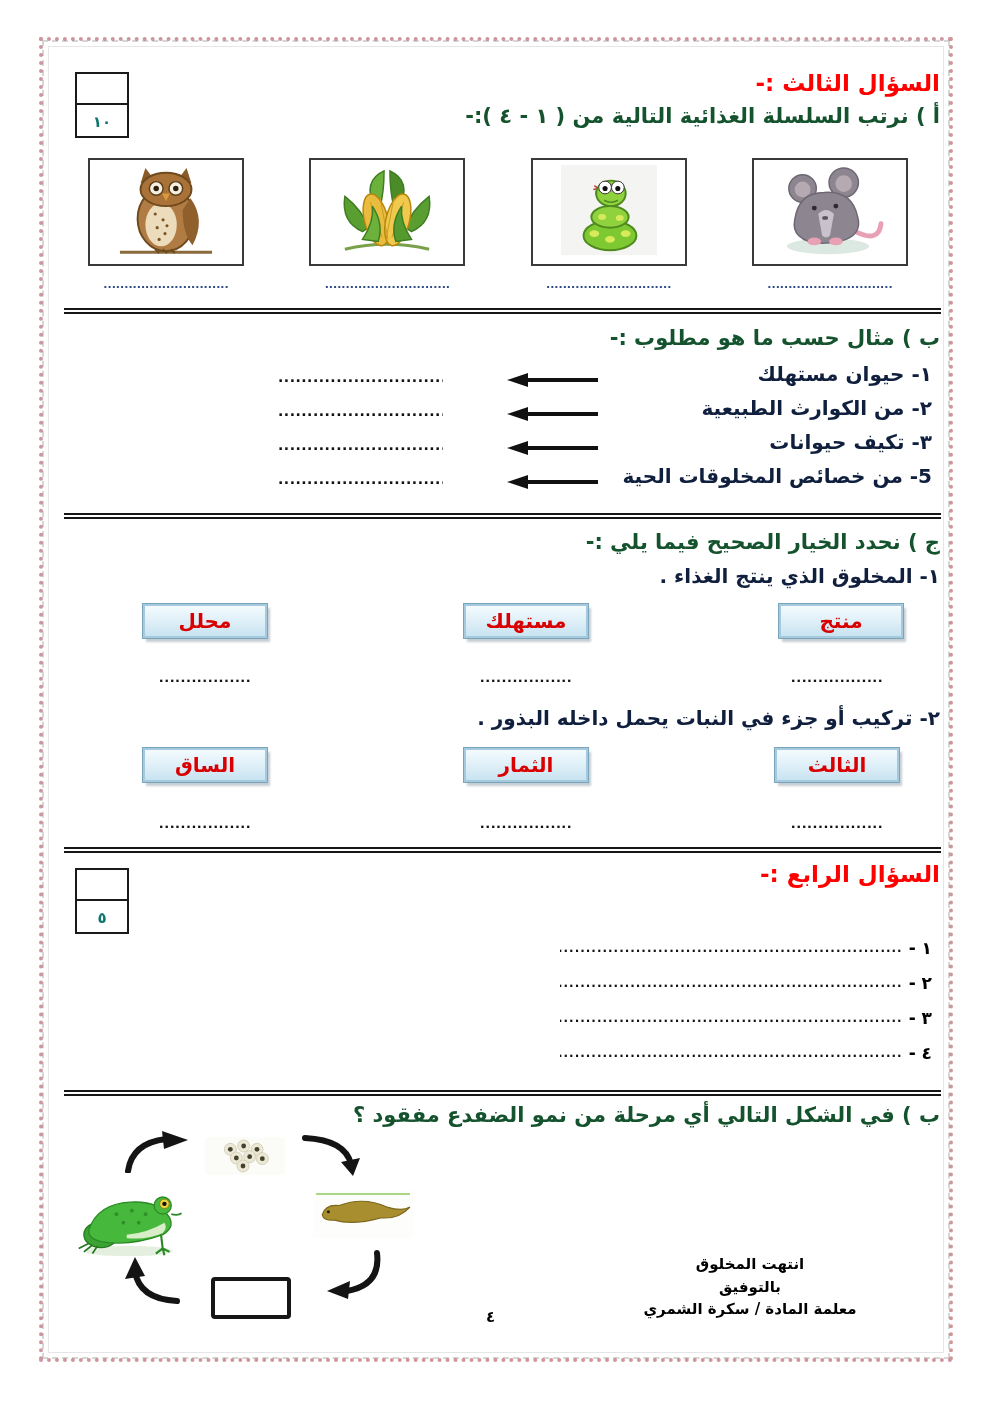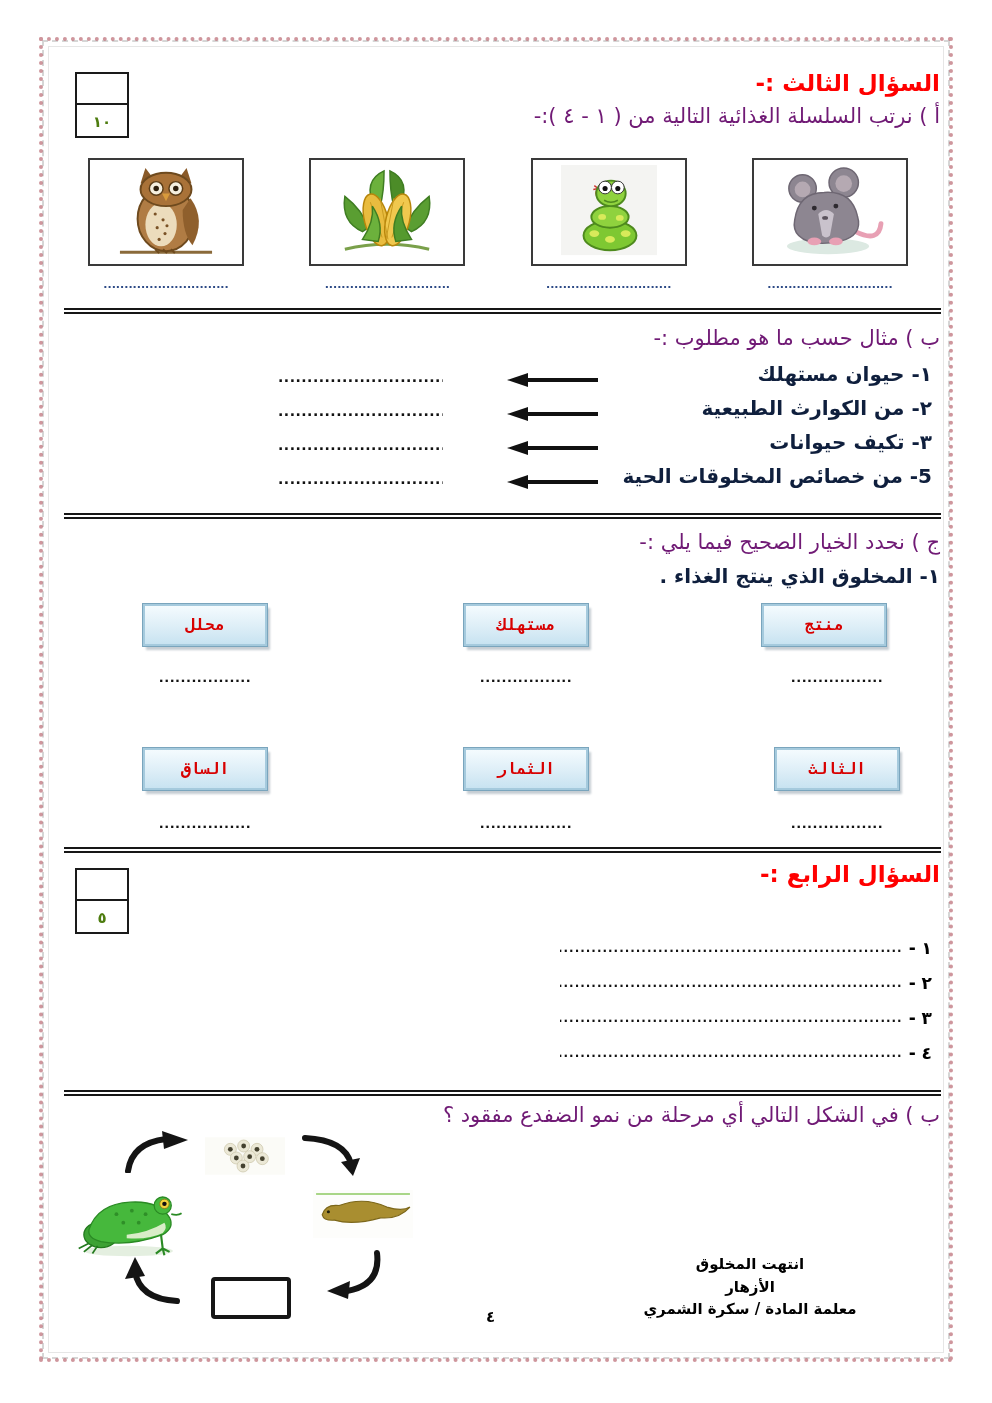--- a/index.html
+++ b/index.html
@@ -15,7 +15,7 @@
   .score-box{position:absolute;width:54px;height:66px;border:2px solid #1a1a1a;background:#fff;box-sizing:border-box;}
   .score-box .cell-top{height:47%;border-bottom:2px solid #1a1a1a;}
   .score-box .cell-bottom{height:53%;display:flex;align-items:center;justify-content:center;
-      font-weight:bold;font-size:15px;color:#4d7c0f;}
+      font-weight:bold;font-size:15px;color:#0f766e;}
   
   .rline{position:absolute;right:52px;direction:rtl;white-space:nowrap;}
   .title-red{color:#ff0000;font-size:23px;font-weight:bold;}

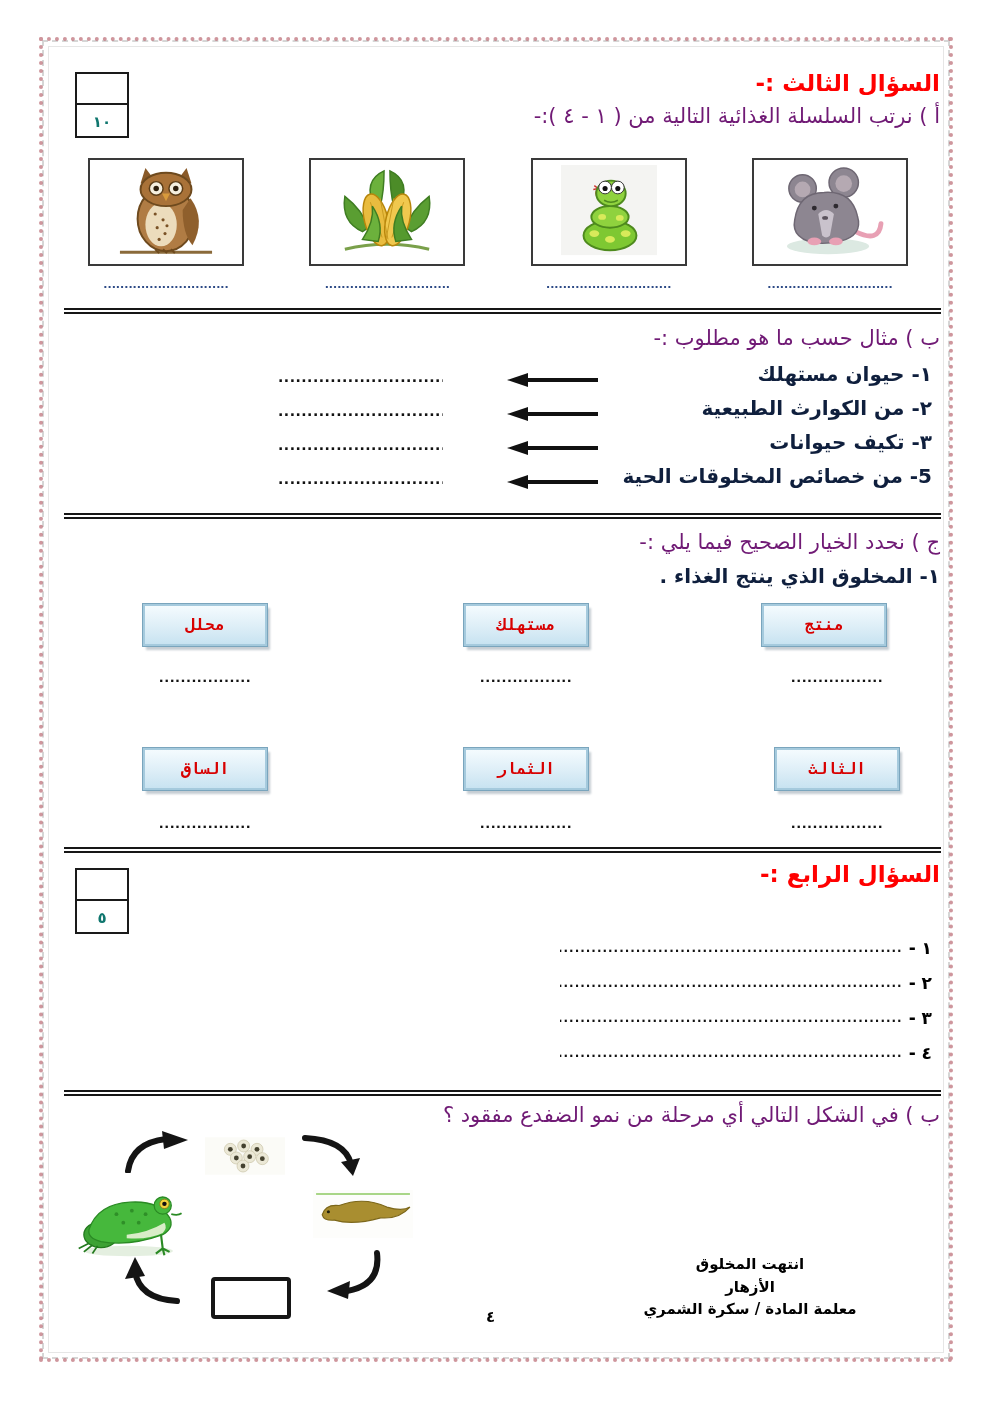--- a/index.html
+++ b/index.html
@@ -19,7 +19,7 @@
   
   .rline{position:absolute;right:52px;direction:rtl;white-space:nowrap;}
   .title-red{color:#ff0000;font-size:23px;font-weight:bold;}
-  .text-navy{color:#701a75;font-size:21px;font-weight:normal;}
+  .text-navy{color:#14532d;font-size:21px;font-weight:bold;}
   .text-dark{color:#0f1f3d;font-size:20px;font-weight:bold;}
   
   .img-row{position:absolute;left:88px;top:158px;width:820px;display:flex;justify-content:space-between;}

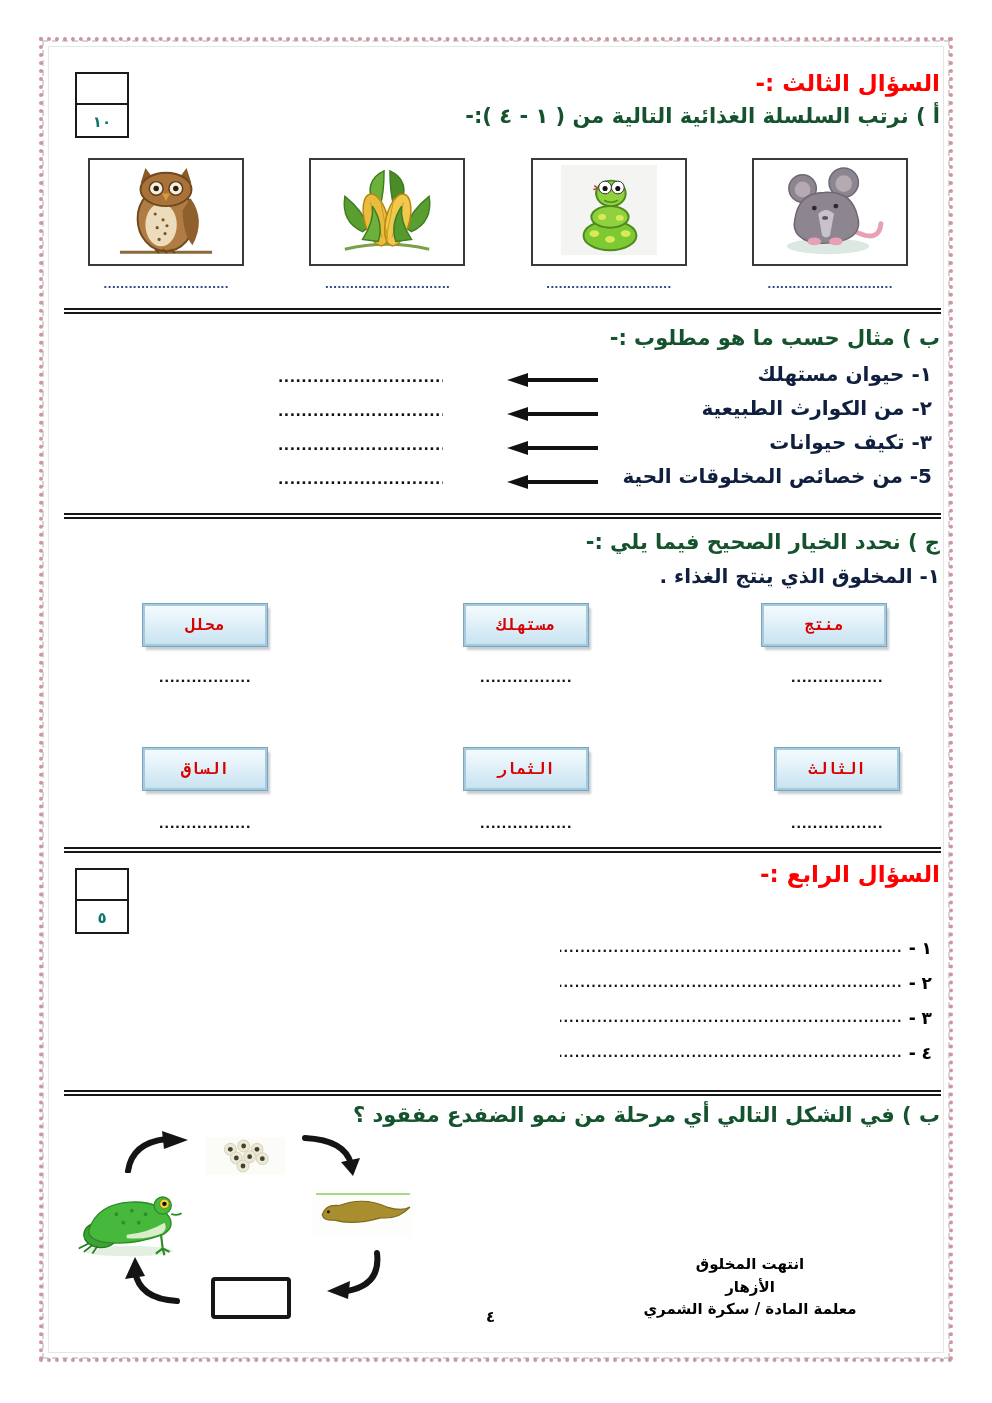--- a/index.html
+++ b/index.html
@@ -33,11 +33,11 @@
   .pb-dots{position:absolute;left:278px;width:165px;color:#111;font-size:14px;font-weight:bold;
       letter-spacing:.5px;overflow:hidden;white-space:nowrap;}
   
-  .opt{position:absolute;width:124px;height:42px;box-sizing:border-box;
+  .opt{position:absolute;width:124px;height:34px;box-sizing:border-box;
       background:linear-gradient(180deg,#f4fbfe 0%,#ddeef7 55%,#c8e3f1 100%);
       border:2px solid #a5cadd;box-shadow:0 0 0 1px #7aa5bd, 3px 4px 2px rgba(110,130,145,.4);
       display:flex;align-items:center;justify-content:center;
-      color:#d80000;font-weight:bold;font-size:16px;direction:rtl;font-family:Liberation Mono, monospace;}
+      color:#d80000;font-weight:bold;font-size:20px;direction:rtl;}
   .opt-dots{position:absolute;width:124px;text-align:center;color:#111;font-size:13px;
       font-weight:bold;letter-spacing:.5px;white-space:nowrap;overflow:hidden;}
   

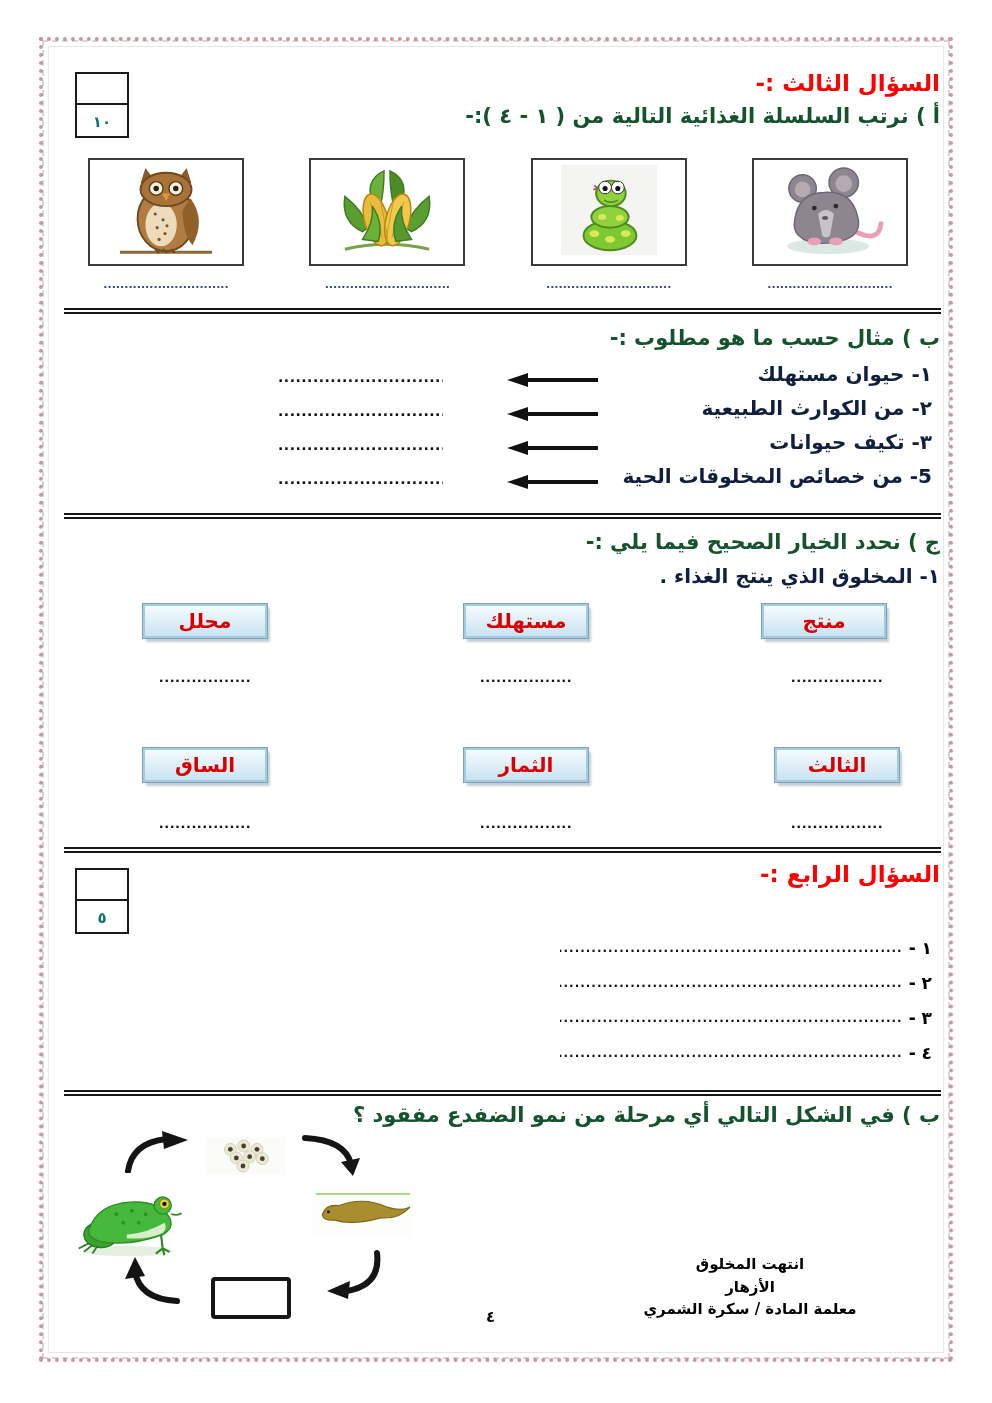--- a/index.html
+++ b/index.html
@@ -203,7 +203,7 @@
   <div class="rline text-navy" style="top:530px">ج ) نحدد الخيار الصحيح فيما يلي :-</div>
   <div class="rline text-dark" style="top:564px">١- المخلوق الذي ينتج الغذاء .</div>
 
-  <div class="opt" style="left:762px;top:604px">منتج</div>
+  <div class="opt" style="left:779px;top:604px">منتج</div>
   <div class="opt" style="left:464px;top:604px">مستهلك</div>
   <div class="opt" style="left:143px;top:604px">محلل</div>
   <div class="opt-dots" style="left:775px;top:670px">.................</div>

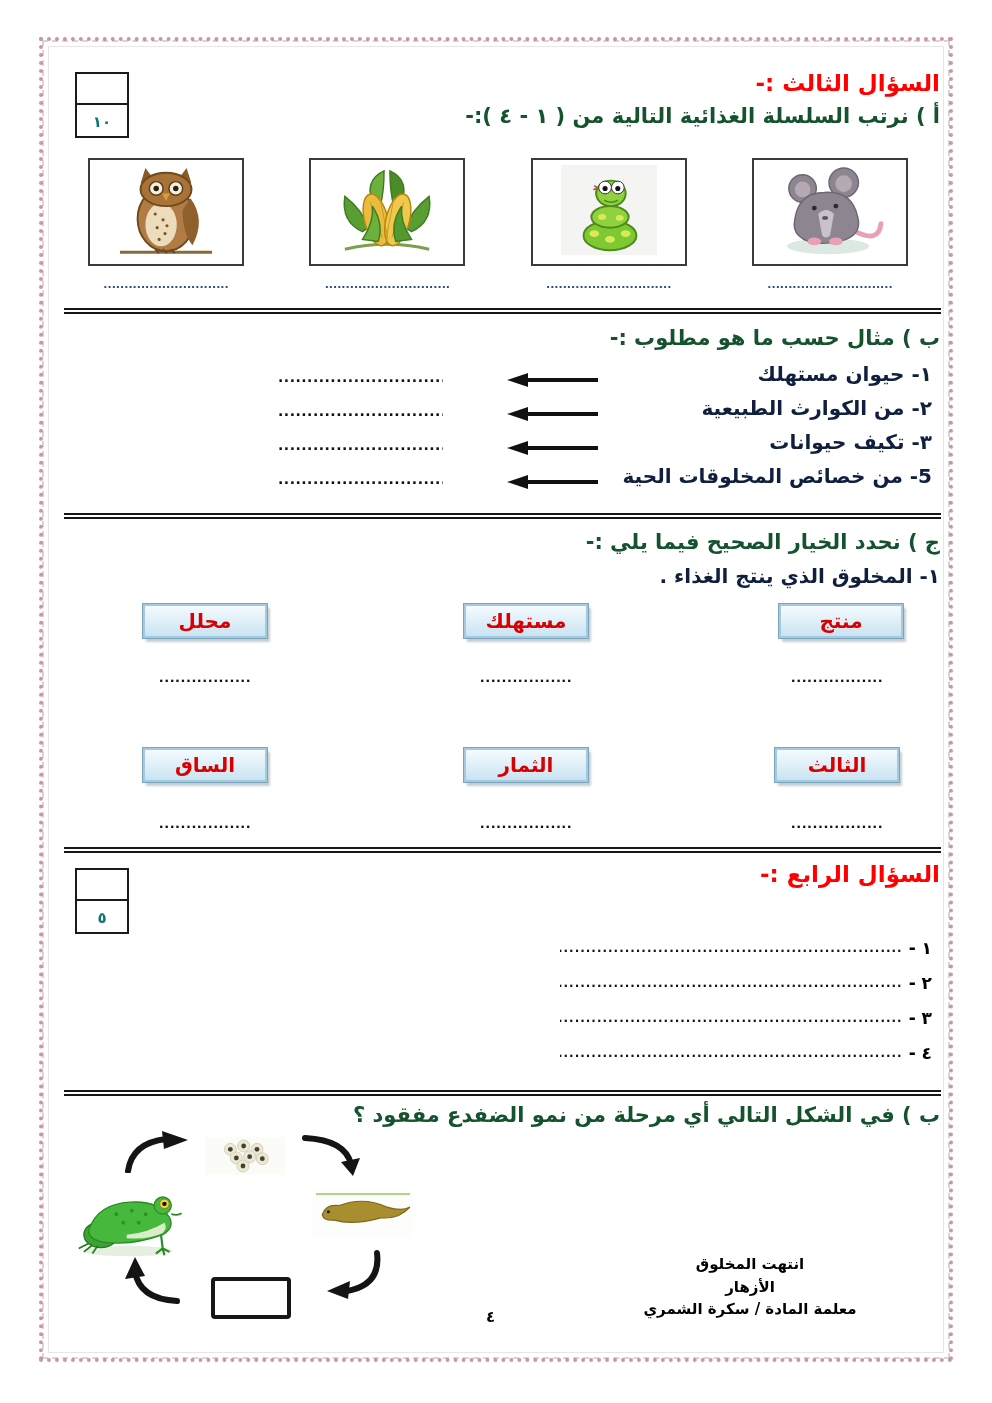--- a/index.html
+++ b/index.html
@@ -210,6 +210,7 @@
   <div class="opt-dots" style="left:464px;top:670px">.................</div>
   <div class="opt-dots" style="left:143px;top:670px">.................</div>
 
+  <div class="rline text-dark" style="top:706px">٢- تركيب أو جزء في النبات يحمل داخله البذور  .</div>
 
   <div class="opt" style="left:775px;top:748px">الثالث</div>
   <div class="opt" style="left:464px;top:748px">الثمار</div>

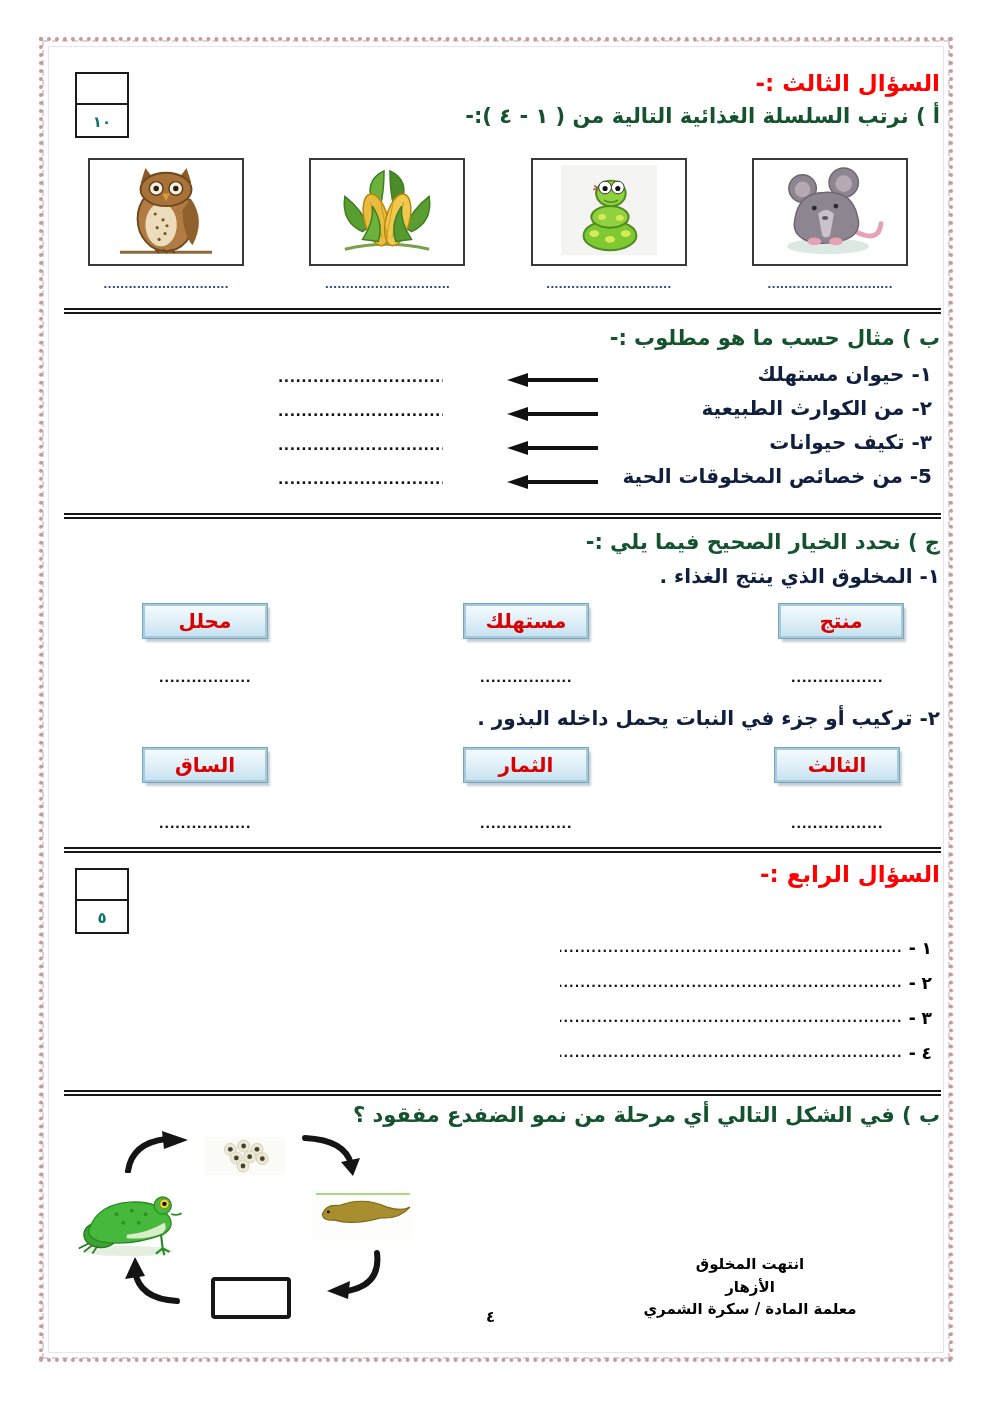--- a/index.html
+++ b/index.html
@@ -314,7 +314,7 @@
 
   <div class="footer">
     <div>انتهت المخلوق</div>
-    <div>الأزهار</div>
+    <div>بالتوفيق</div>
     <div>معلمة المادة / سكرة الشمري</div>
   </div>
   <div class="page-num">٤</div>

